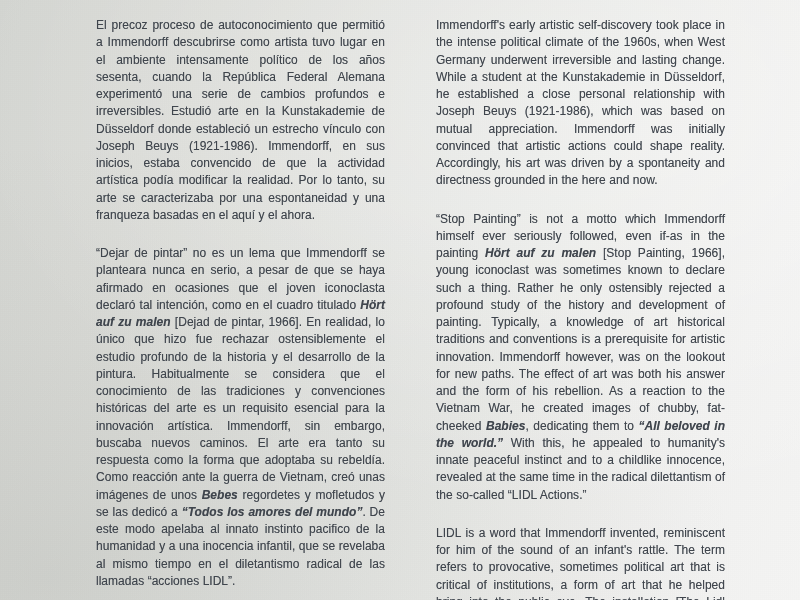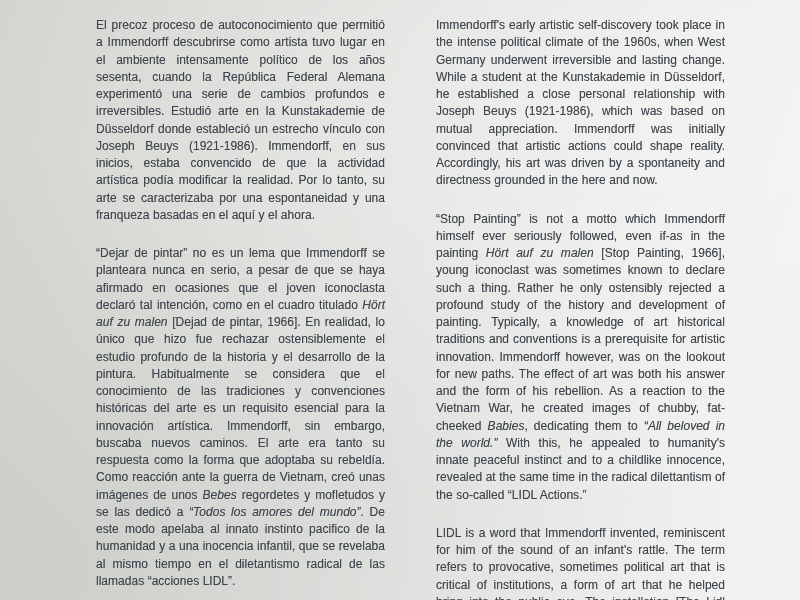--- a/index.html
+++ b/index.html
@@ -105,6 +105,7 @@
   .paragraph i,
   .paragraph em {
     font-style: italic;
+    font-weight: bold;
   }
 </style>
 </head>

